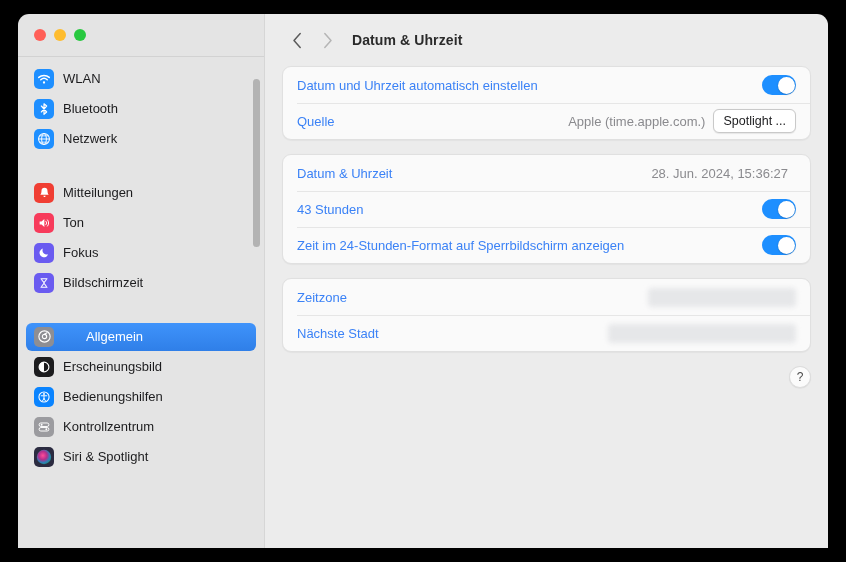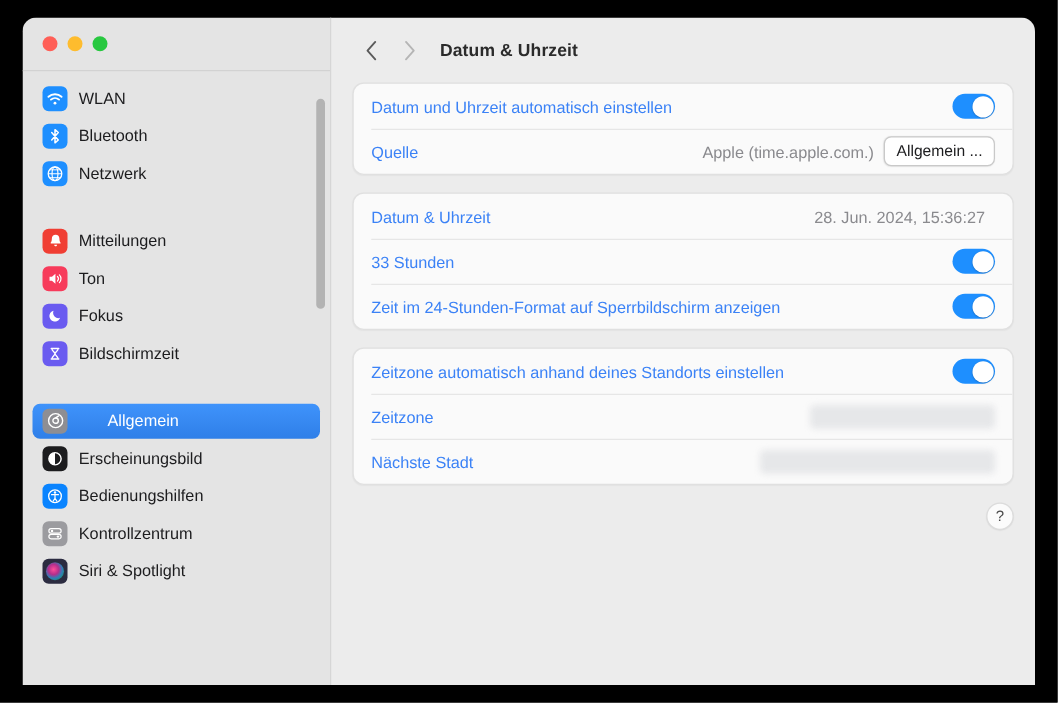--- a/index.html
+++ b/index.html
@@ -450,7 +450,7 @@
         <div class="row">
           <span class="row-label">Quelle</span>
           <span class="row-value">Apple (time.apple.com.)</span>
-          <span class="push-button">Allgemein ...</span>
+          <span class="push-button">Spotlight ...</span>
         </div>
       </div>
 

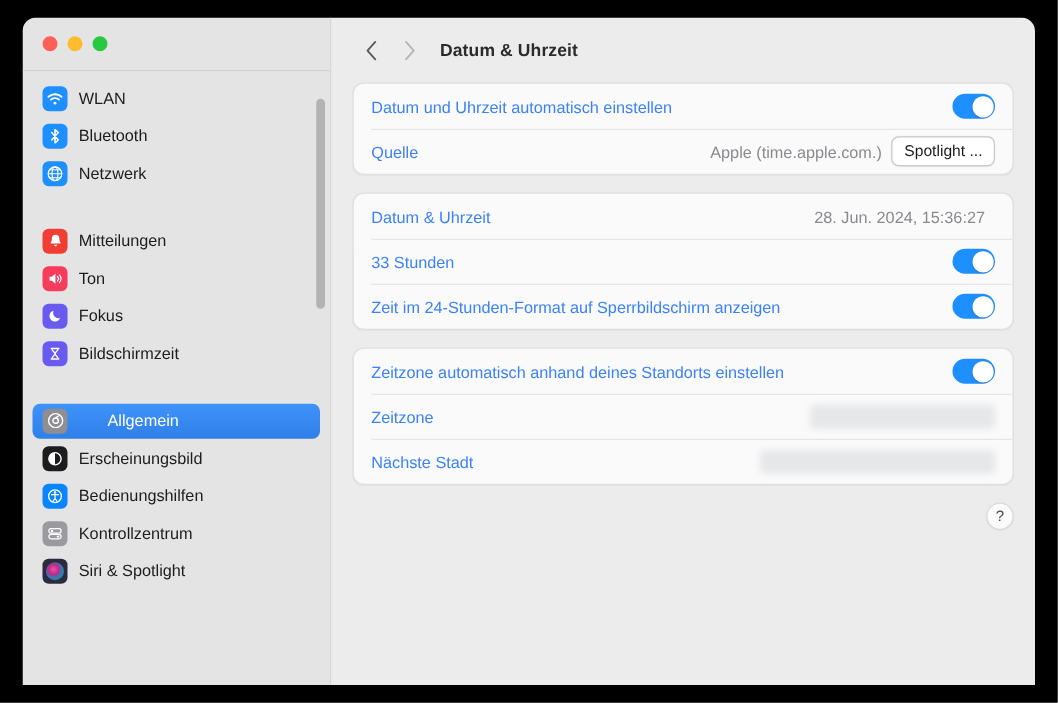--- a/index.html
+++ b/index.html
@@ -460,7 +460,7 @@
           <span class="row-value">28. Jun. 2024, 15:36:27</span>
         </div>
         <div class="row">
-          <span class="row-label">33 Stunden</span>
+          <span class="row-label">43 Stunden</span>
           <span class="toggle">
             <span class="knob"></span>
           </span>

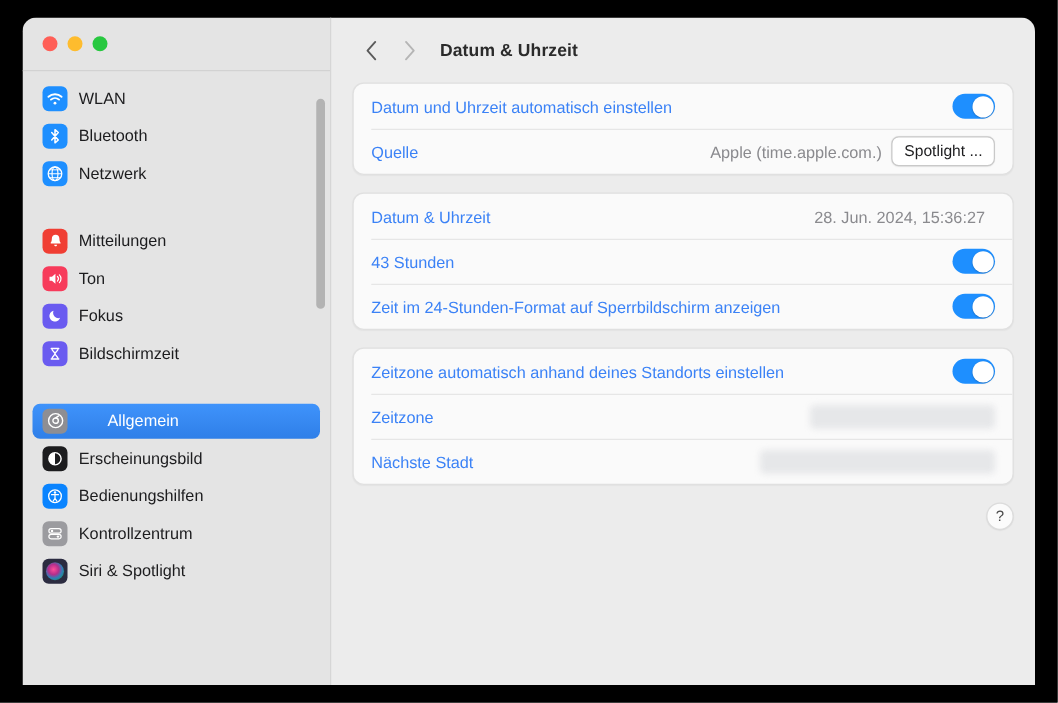--- a/index.html
+++ b/index.html
@@ -475,12 +475,6 @@
 
       <div class="card">
         <div class="row">
-          <span class="row-label">Zeitzone automatisch anhand deines Standorts einstellen</span>
-          <span class="toggle">
-            <span class="knob"></span>
-          </span>
-        </div>
-        <div class="row">
           <span class="row-label">Zeitzone</span>
           <span class="skeleton skeleton-zone"></span>
         </div>

